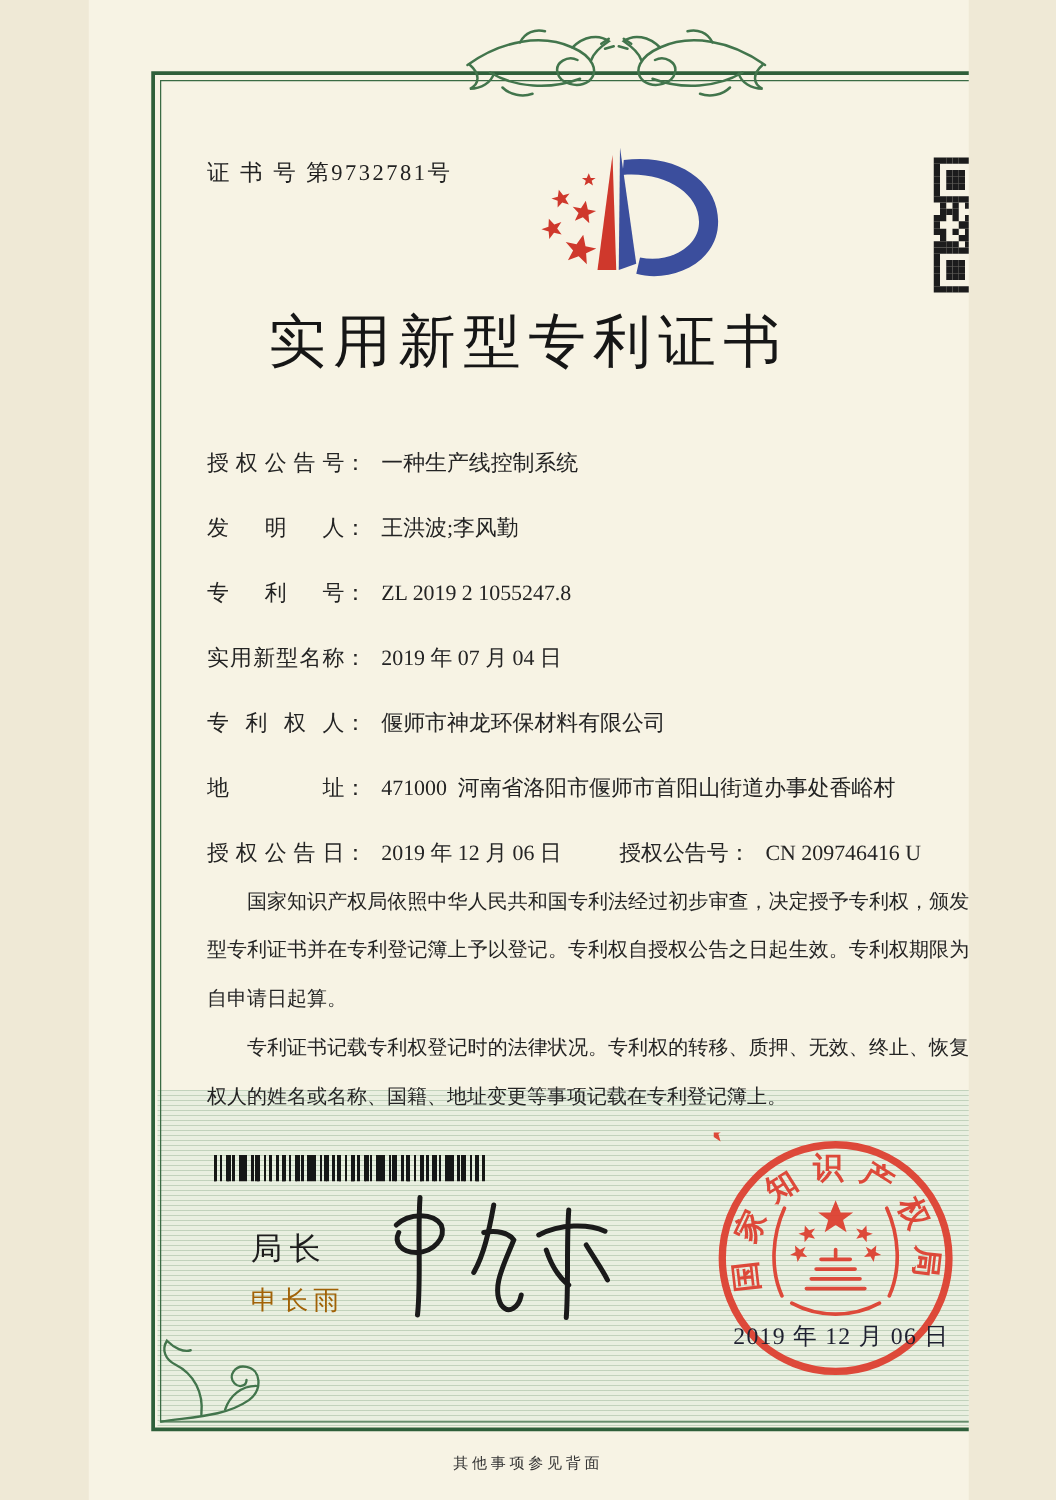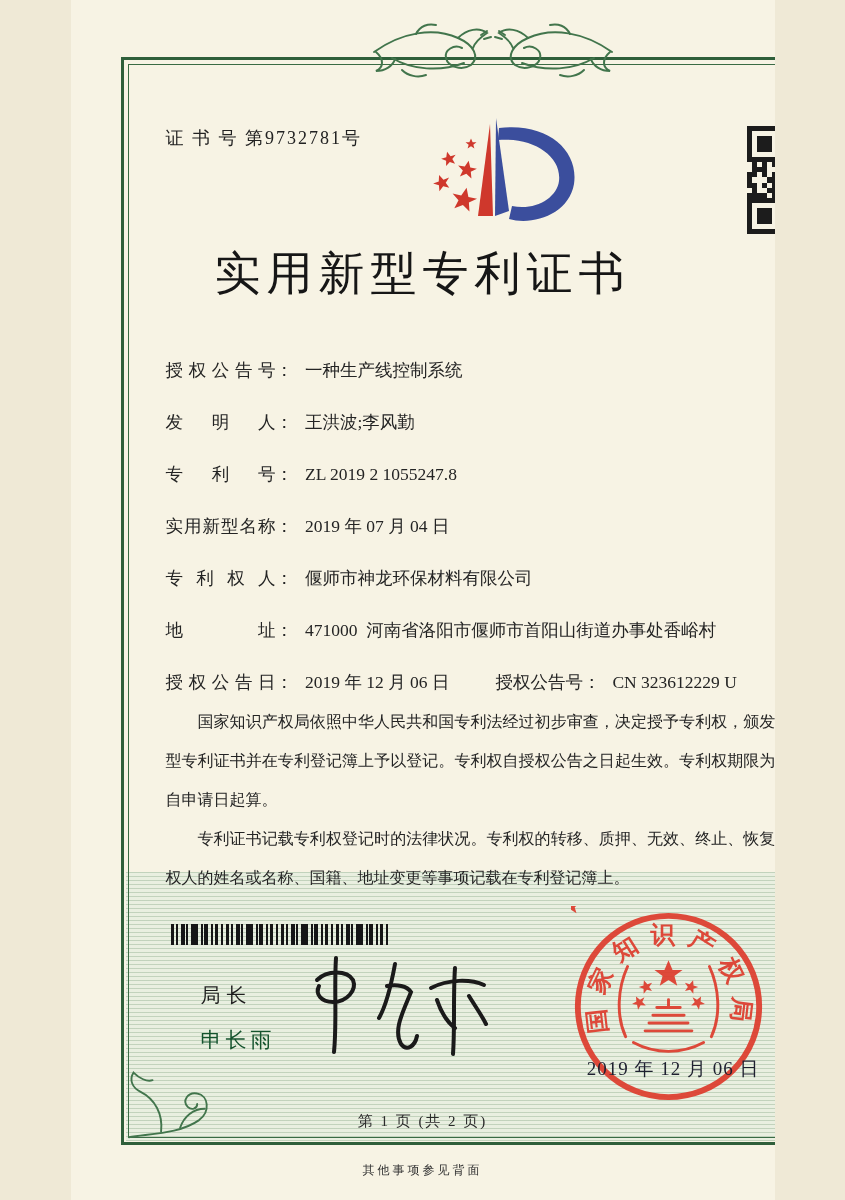--- a/index.html
+++ b/index.html
@@ -581,7 +581,7 @@
       <span class="lbl">地址</span><span class="colon">：</span><span class="val">471000  河南省洛阳市偃师市首阳山街道办事处香峪村</span>
     </div>
     <div class="row" style="top:670px">
-      <span class="lbl">授权公告日</span><span class="colon">：</span><span class="val">2019 年 12 月 06 日</span><span class="grant">授权公告号</span><span class="colon">：</span><span class="val">CN 323612229 U</span>
+      <span class="lbl">授权公告日</span><span class="colon">：</span><span class="val">2019 年 12 月 06 日</span><span class="grant">授权公告号</span><span class="colon">：</span><span class="val">CN 209746416 U</span>
     </div>
 
     <div class="body-text">

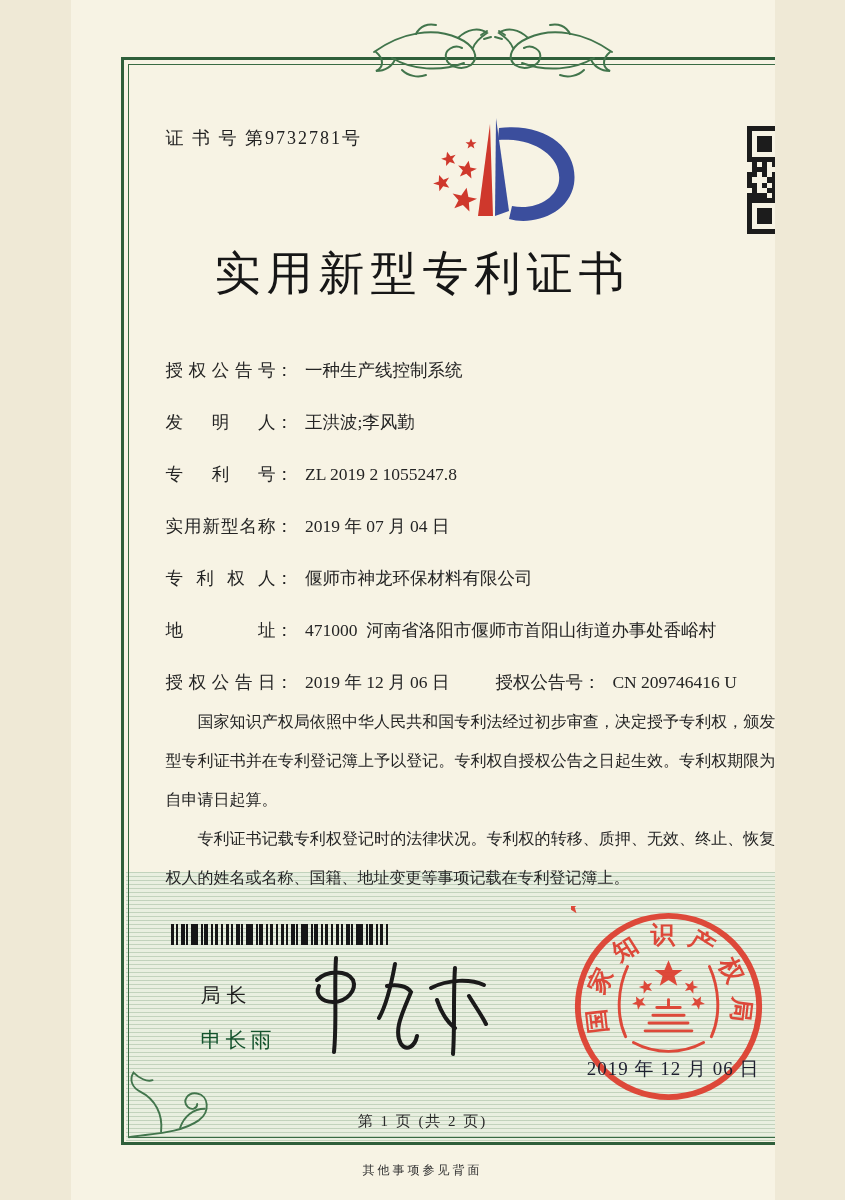--- a/index.html
+++ b/index.html
@@ -42,7 +42,7 @@
       repeating-linear-gradient(90deg,#161616 0 2px,rgba(0,0,0,0) 2px 5px),
       repeating-linear-gradient(90deg,#161616 0 3px,rgba(0,0,0,0) 3px 11px);}
 
-  .director-label{position:absolute;left:130px;top:982px;font-size:20px;letter-spacing:6px;color:#1d1d1d;z-index:5;}
+  .director-label{position:absolute;left:130px;top:982px;font-size:25px;letter-spacing:6px;color:#1d1d1d;z-index:5;}
   .director-name{position:absolute;left:130px;top:1026px;font-size:21px;letter-spacing:4px;color:#14532d;z-index:5;}
 
   .signature{position:absolute;left:232px;top:946px;z-index:6;}

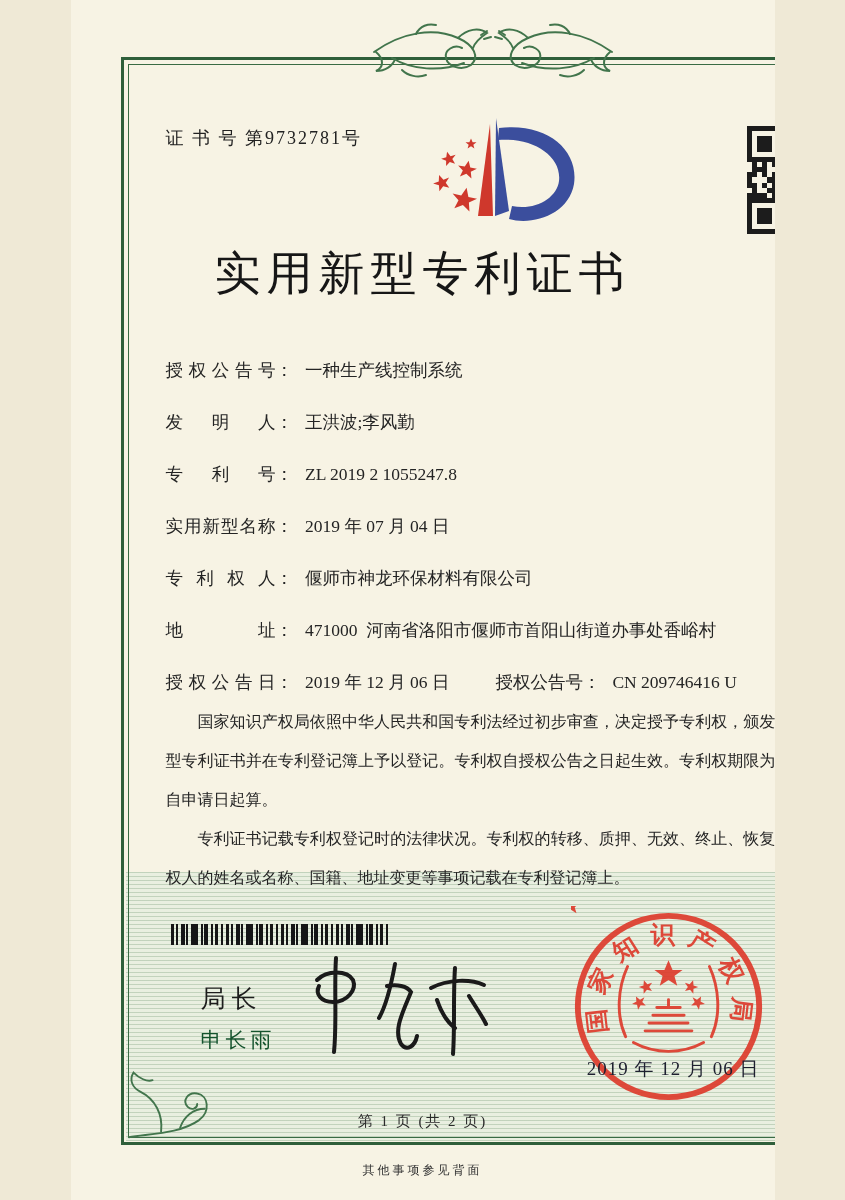--- a/index.html
+++ b/index.html
@@ -43,7 +43,7 @@
       repeating-linear-gradient(90deg,#161616 0 3px,rgba(0,0,0,0) 3px 11px);}
 
   .director-label{position:absolute;left:130px;top:982px;font-size:25px;letter-spacing:6px;color:#1d1d1d;z-index:5;}
-  .director-name{position:absolute;left:130px;top:1026px;font-size:21px;letter-spacing:4px;color:#14532d;z-index:5;}
+  .director-name{position:absolute;left:130px;top:1026px;font-size:21px;letter-spacing:4px;color:#a16207;z-index:5;}
 
   .signature{position:absolute;left:232px;top:946px;z-index:6;}
   .seal{position:absolute;left:500px;top:906px;z-index:5;opacity:.92;mix-blend-mode:multiply;}

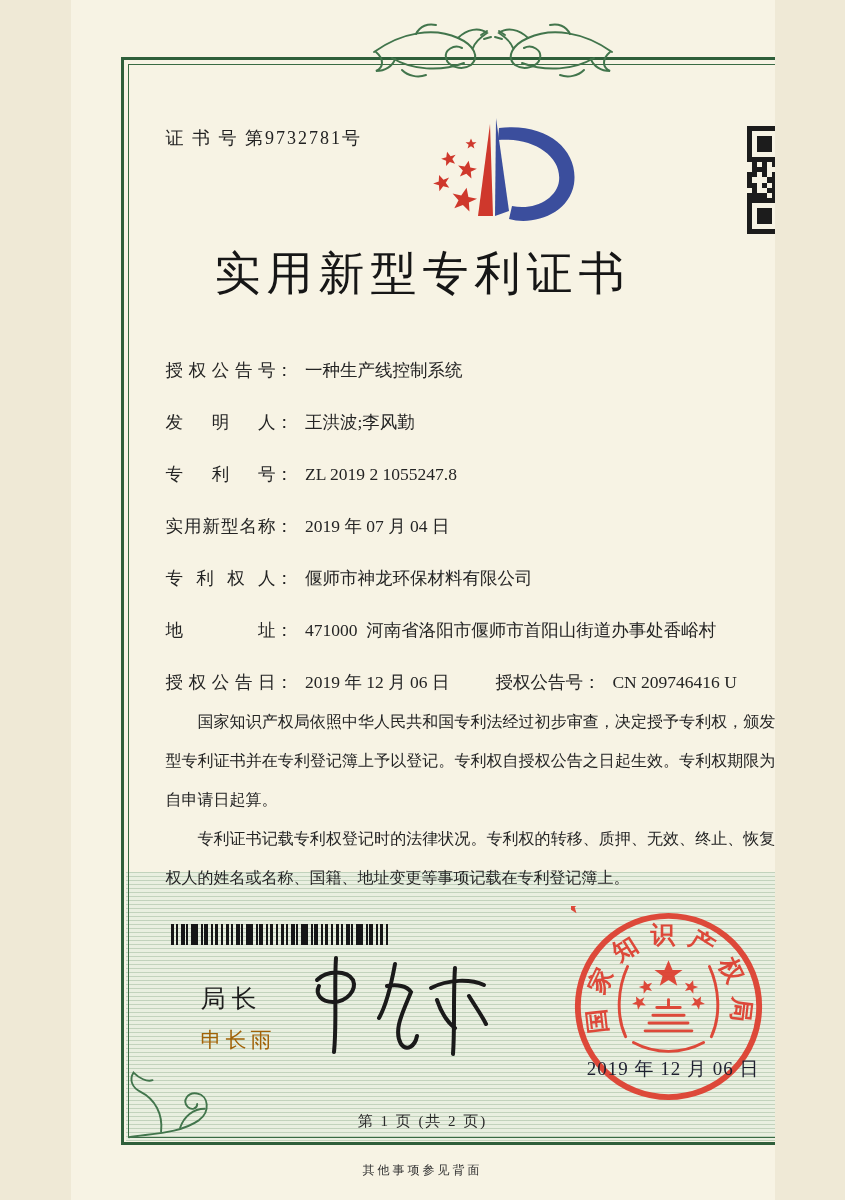--- a/index.html
+++ b/index.html
@@ -631,7 +631,6 @@
     </svg>
     <div class="seal-date">2019 年 12 月 06 日</div>
 
-    <div class="page-info">第 1 页 (共 2 页)</div>
     <div class="back-note">其他事项参见背面</div>
 
   </div>

